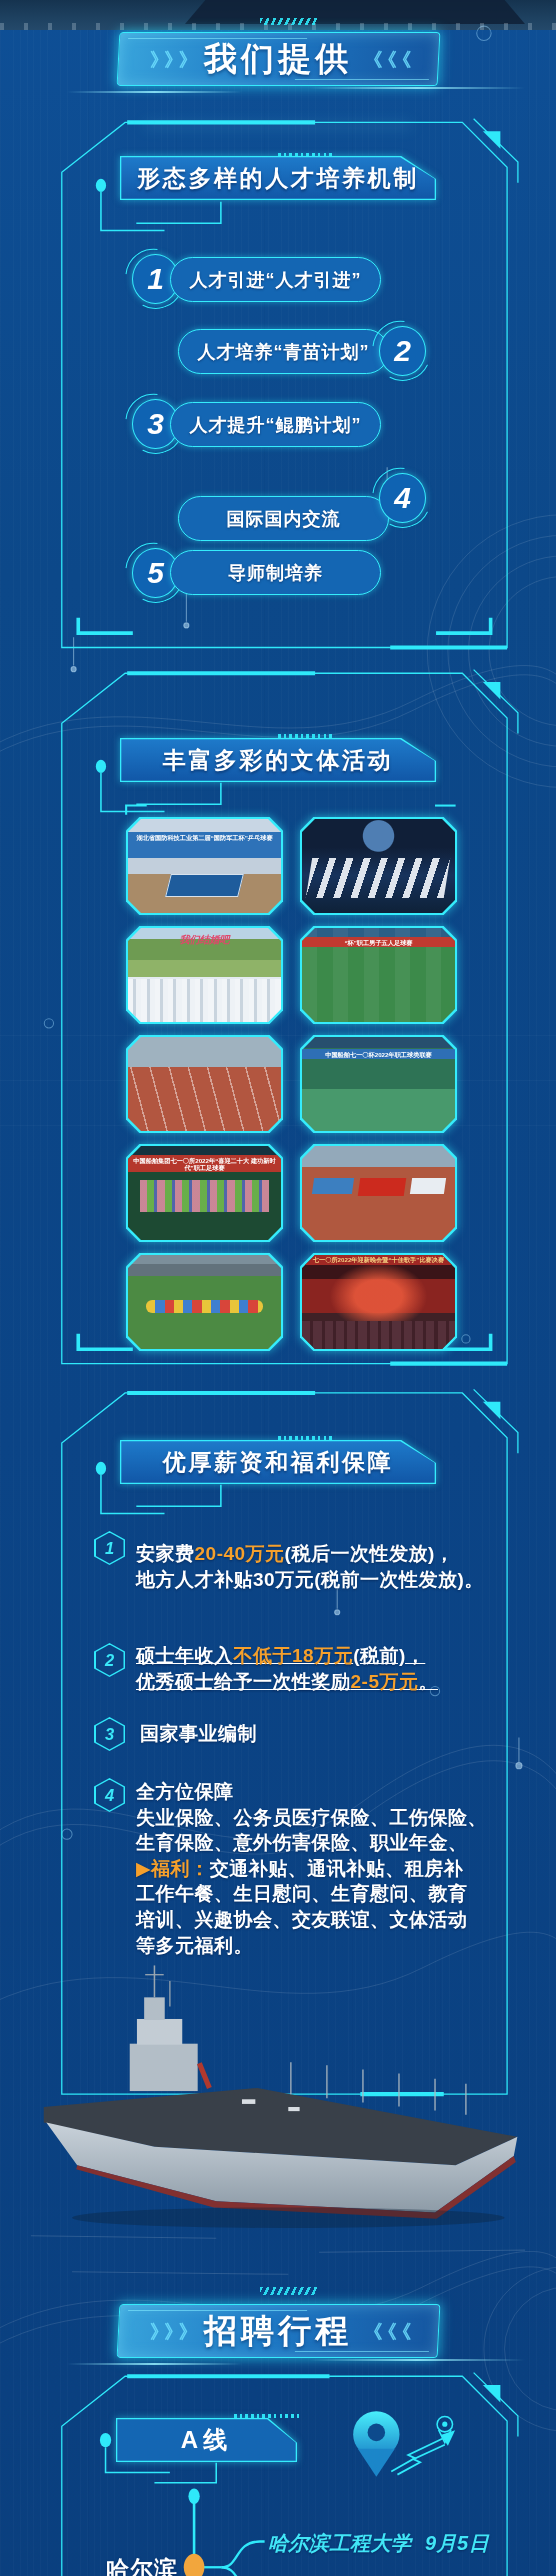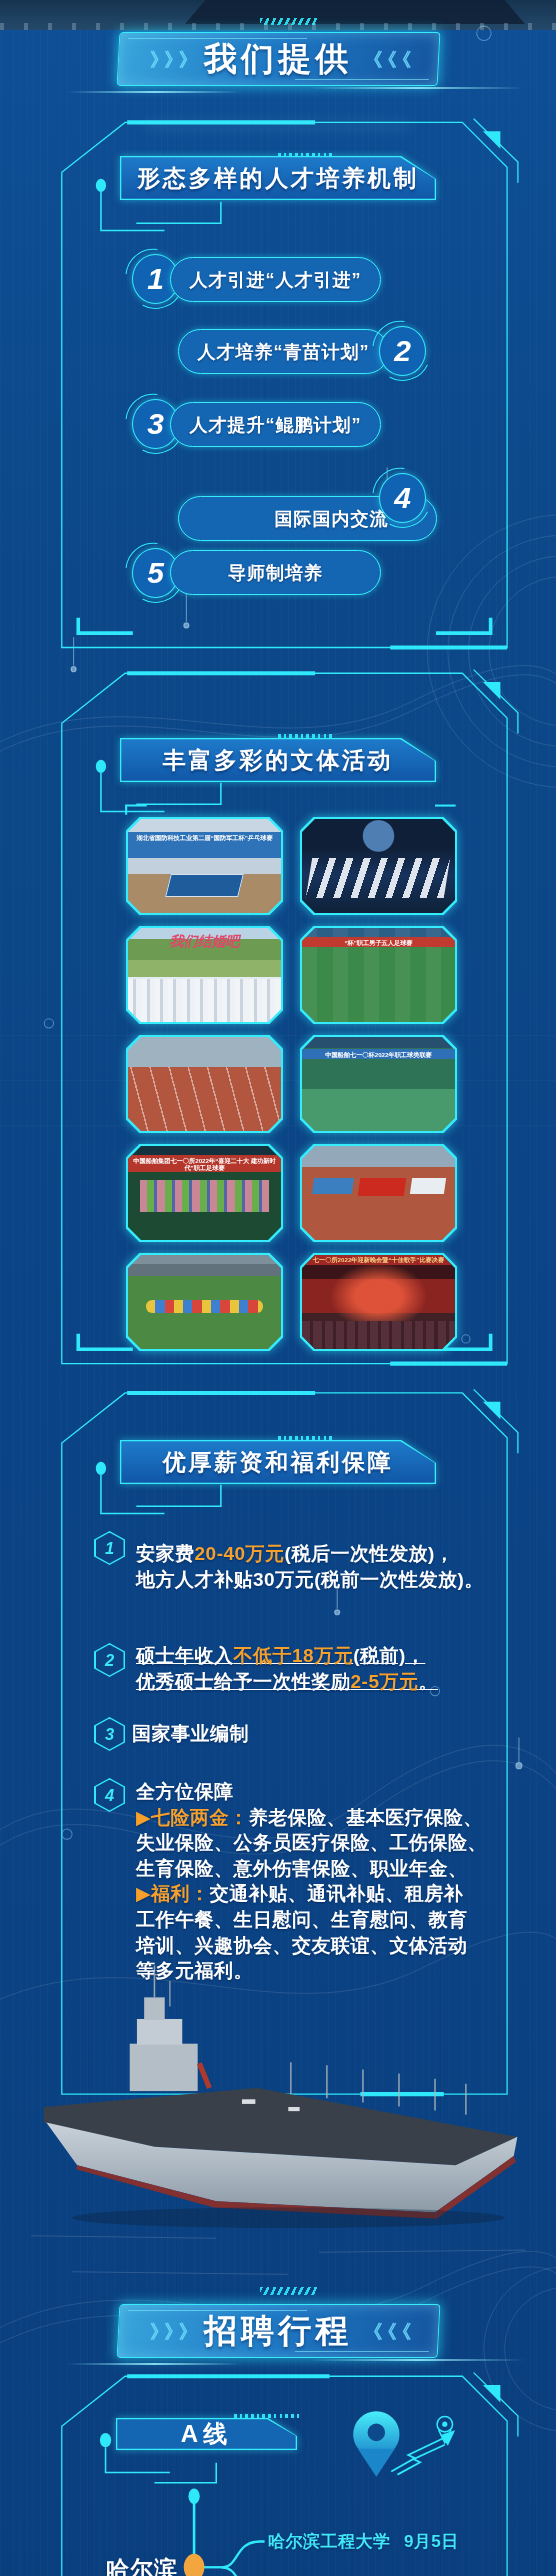--- a/index.html
+++ b/index.html
@@ -336,7 +336,7 @@
       <span>人才提升“鲲鹏计划”</span>
     </div>
 
-  <div class="abs pill" style="left:178px;top:496px;width:209px;padding-left:48px;">
+  <div class="abs pill" style="left:178px;top:496px;width:209px;">
       <span>国际国内交流</span>
     </div>
   <div class="abs numc" style="left:379px;top:473px;">

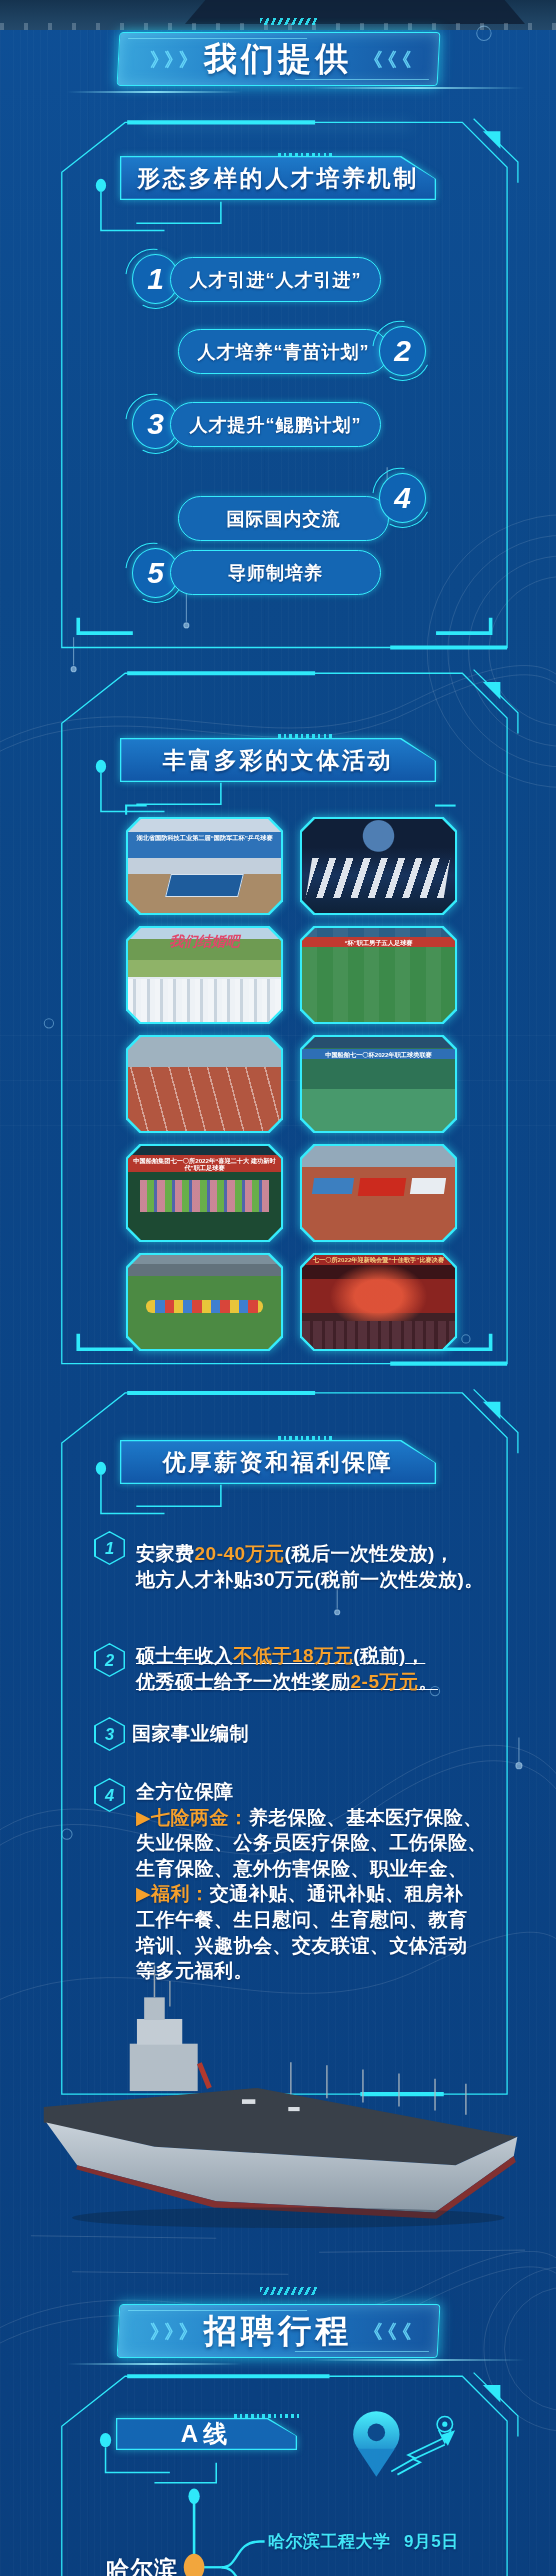--- a/index.html
+++ b/index.html
@@ -58,7 +58,7 @@
     background:repeating-linear-gradient(100deg,rgba(240,244,250,.92) 0 6.7px,rgba(20,40,70,0) 6.7px 17px);}
   .p3 .ph-i{background:linear-gradient(180deg,#b9d3e4 0 12%,#6e9b52 12% 34%,#8fb368 34% 52%,#e4ebf1 52% 100%);}
   .p3 .crowd{position:absolute;top:54%;bottom:0;left:0;right:0;background:repeating-linear-gradient(90deg,#f2f5f8 0 5.2px,#c9d4de 5.2px 8.2px,#eef2f6 8.2px 13.4px);}
-  .p3 .script{position:absolute;top:5%;left:0;right:0;text-align:center;color:#e0476b;font-size:14px;font-weight:700;font-style:italic;}
+  .p3 .script{position:absolute;top:5%;left:0;right:0;text-align:center;color:#e0476b;font-size:10px;font-weight:700;font-style:italic;}
   .p4 .ph-i{background:repeating-linear-gradient(90deg,rgba(255,255,255,.06) 0 15.5px,transparent 15.5px 31px),linear-gradient(180deg,#2c5f86 0 10%,#3c8a4a 10% 100%);}
   .p4 .ban{top:10%;background:#c03a30;}
   .p5 .ph-i{background:linear-gradient(180deg,#9fb2bf 0 32%,#b25640 32% 100%);}

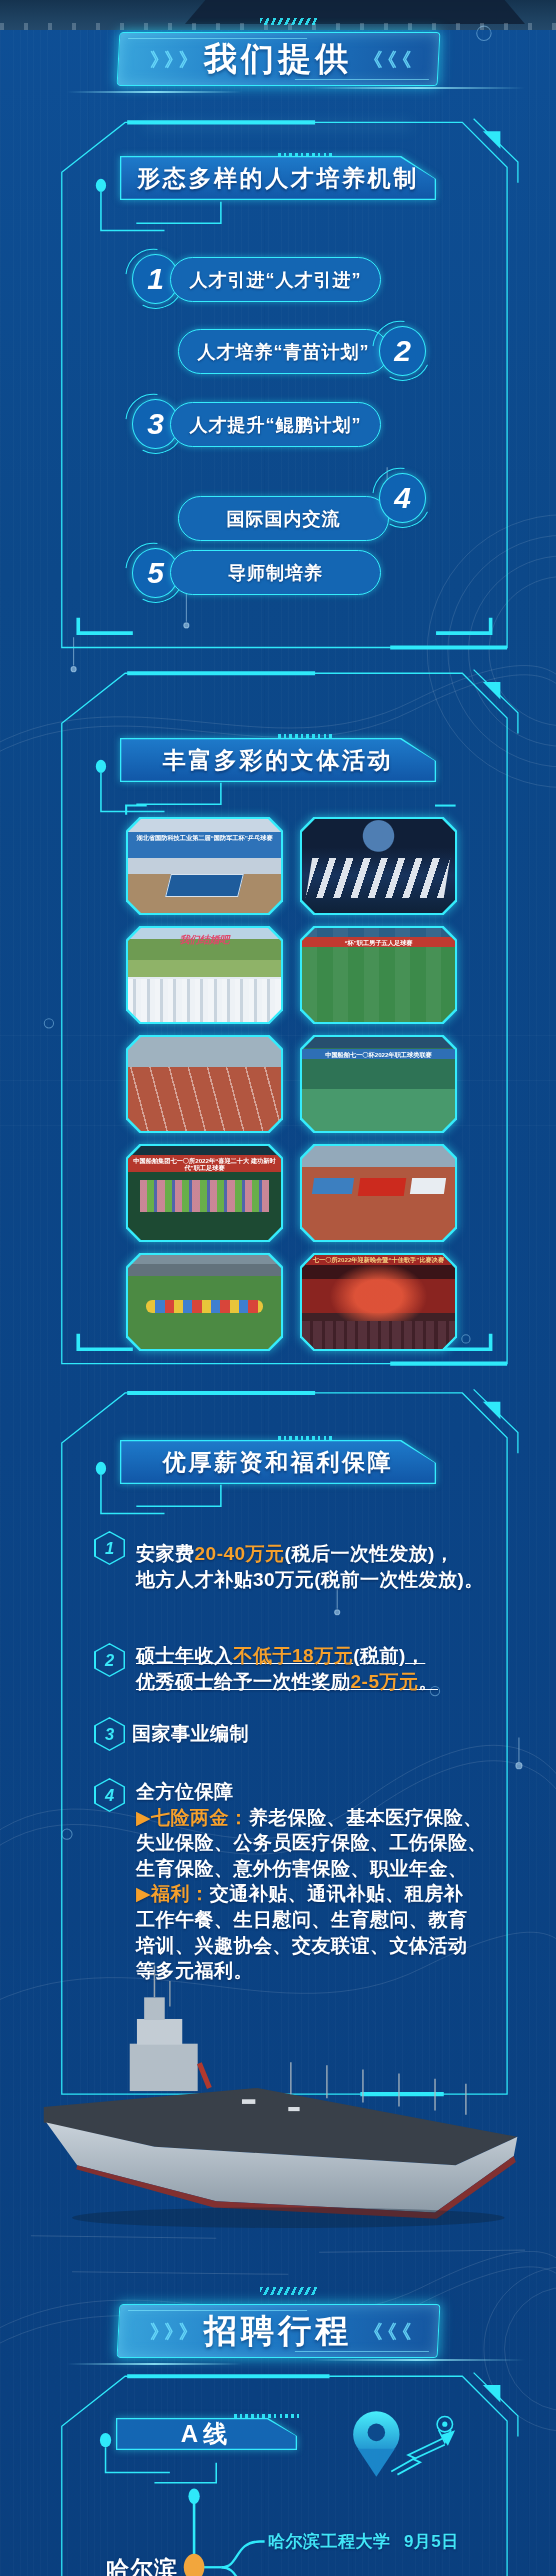--- a/index.html
+++ b/index.html
@@ -467,7 +467,7 @@
         <span>3</span>
       </div>
   </div>
-  <div class="abs s3block" style="left:132px;top:1721px;width:361px;">
+  <div class="abs s3block" style="left:140px;top:1721px;width:361px;">
     <div><span class="w">国家事业编制</span></div>
   </div>
 

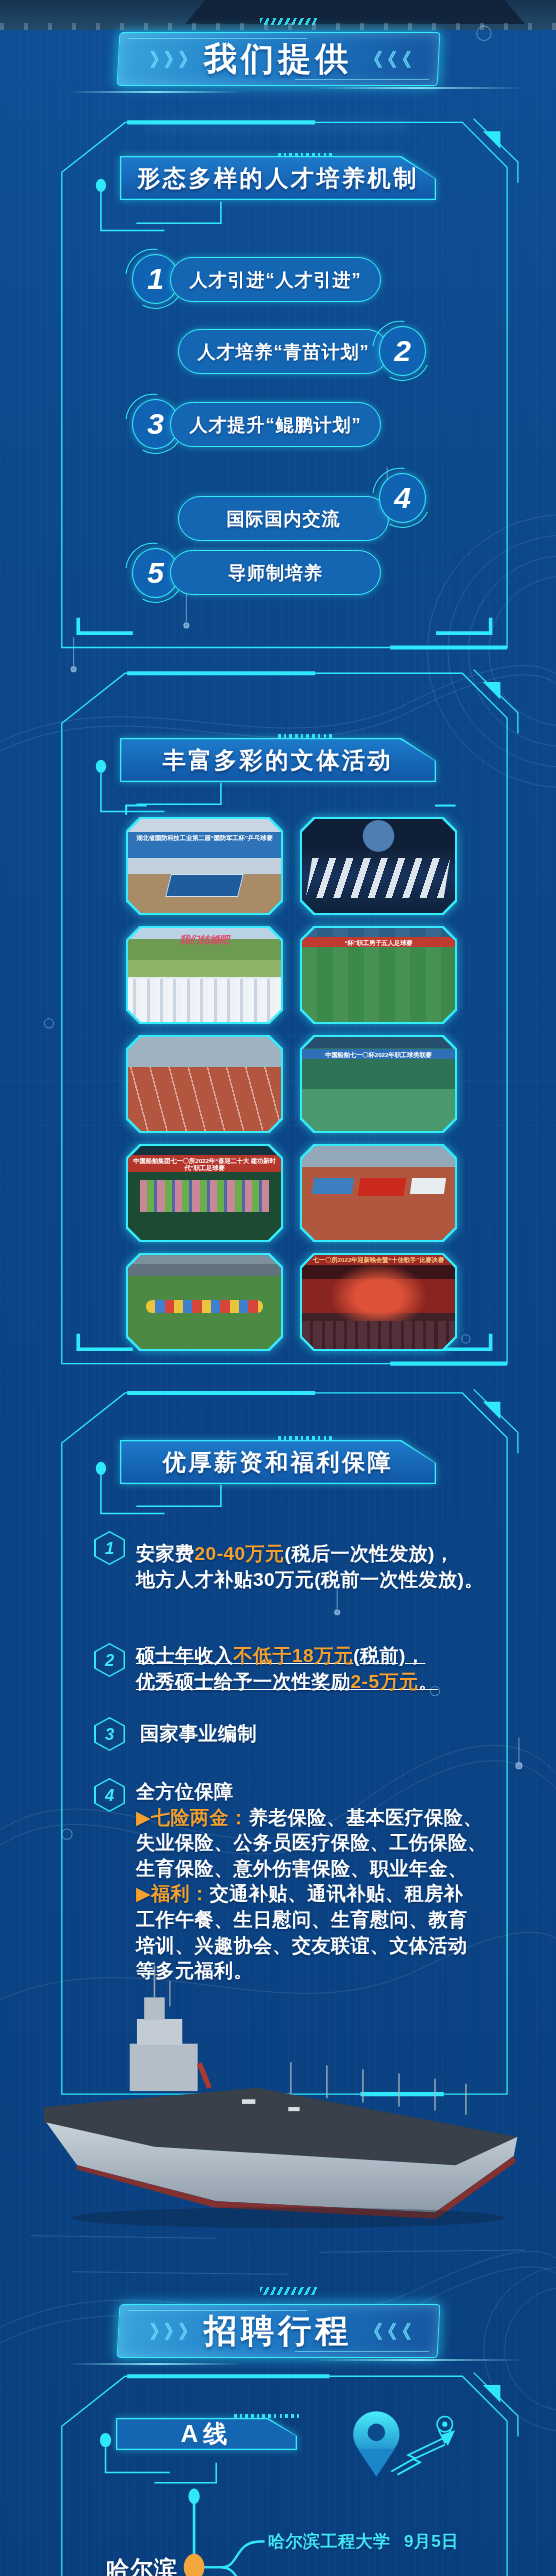--- a/index.html
+++ b/index.html
@@ -479,7 +479,6 @@
   </div>
   <div class="abs s3block" style="left:136px;top:1779px;width:366px;">
     <div><span class="w">全方位保障</span></div>
-    <div><span class="o">▶七险两金：</span><span class="w">养老保险、基本医疗保险、</span></div>
     <div><span class="w">失业保险、公务员医疗保险、工伤保险、</span></div>
     <div><span class="w">生育保险、意外伤害保险、职业年金、</span></div>
     <div><span class="o">▶福利：</span><span class="w">交通补贴、通讯补贴、租房补</span></div>

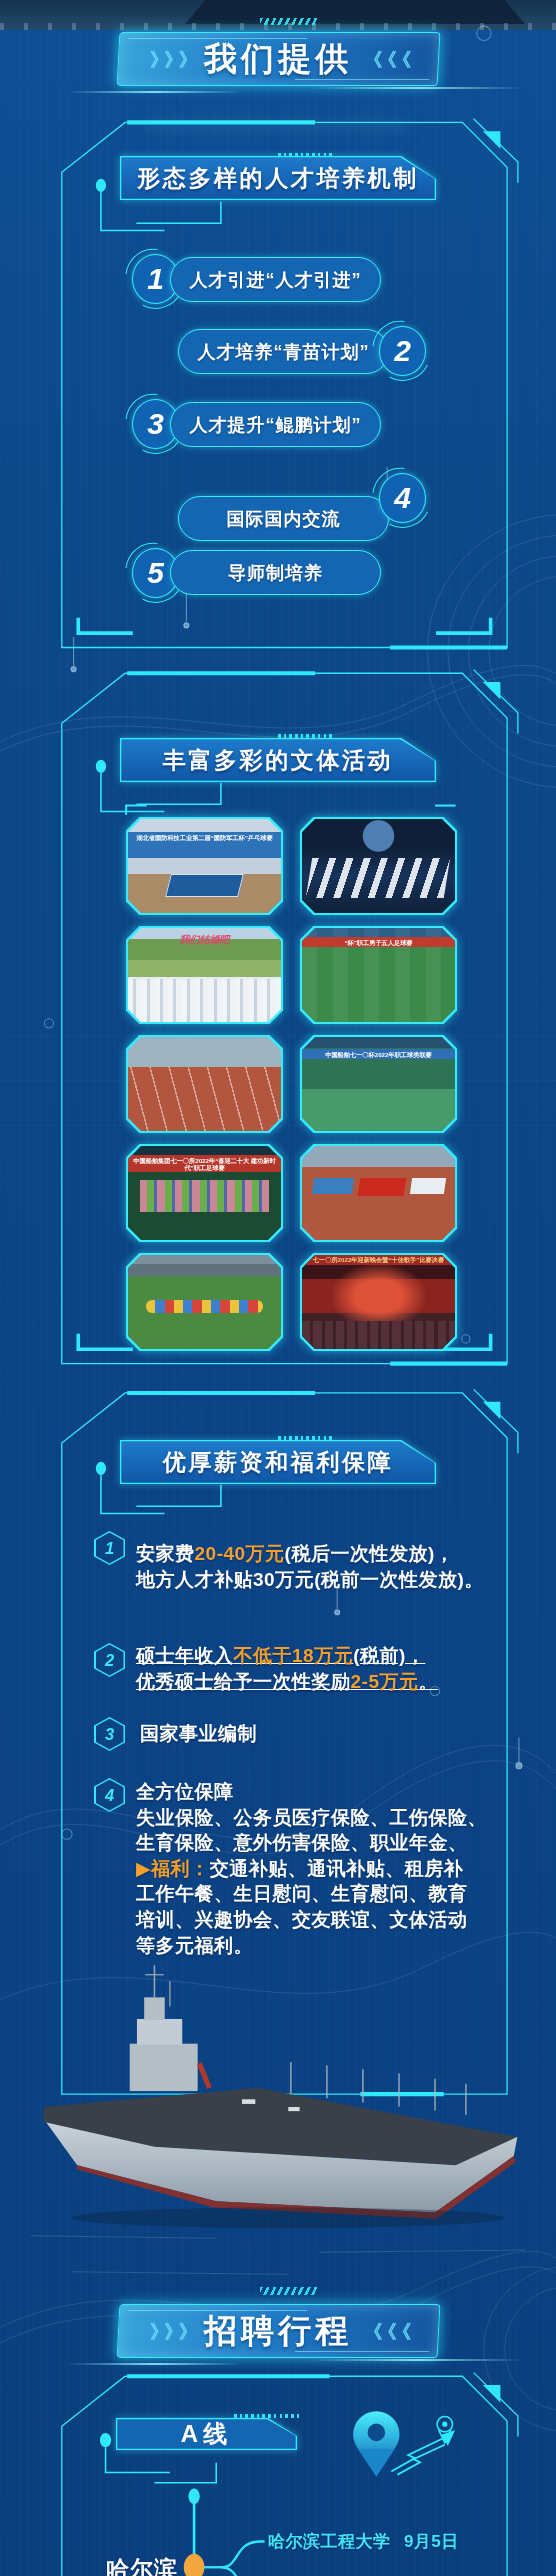--- a/index.html
+++ b/index.html
@@ -96,7 +96,7 @@
   .lhouse{position:absolute;left:354px;top:78px;width:4.6px;height:17.5px;background:#d8dde2;border-top:2.6px solid #8a2f28;}
   .shipfade{position:absolute;left:0;bottom:0;width:100%;height:41px;background:linear-gradient(180deg,rgba(10,62,124,0),#0a3e7c 92%);}
   
-  .abox{width:181px;height:32px;filter:drop-shadow(0 0 3.6px rgba(47,233,250,.5));text-align:center;}
+  .abox{width:181px;height:44px;filter:drop-shadow(0 0 3.6px rgba(47,233,250,.5));text-align:center;}
   .abox .ob{position:absolute;inset:0;background:#35ecfc;clip-path:polygon(0 0,84% 0,100% 56%,100% 100%,0 100%);}
   .abox .ib{position:absolute;inset:1.3px;background:#1466b3;clip-path:polygon(0 0,84% 0,100% 56%,100% 100%,0 100%);
     display:flex;align-items:center;justify-content:center;color:#fff;font-size:24px;font-weight:900;letter-spacing:5.2px;}

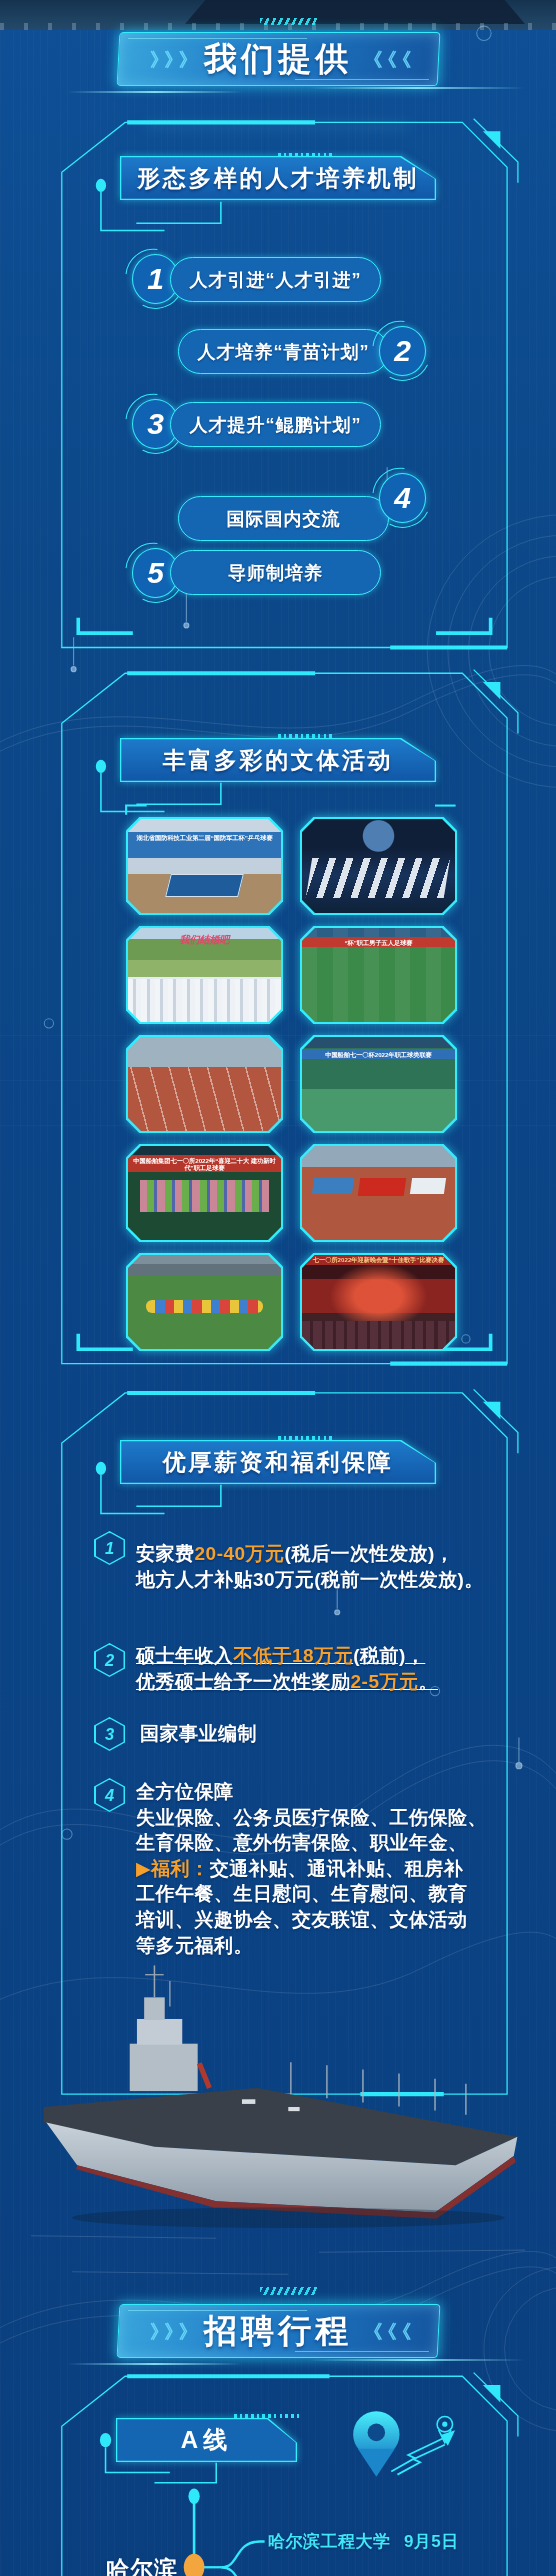--- a/index.html
+++ b/index.html
@@ -102,7 +102,7 @@
     display:flex;align-items:center;justify-content:center;color:#fff;font-size:24px;font-weight:900;letter-spacing:5.2px;}
   
   .city{width:120px;text-align:right;color:#fff;font-size:23px;font-weight:900;letter-spacing:1px;text-shadow:0 1px 2.6px rgba(0,25,70,.6);}
-  .stop{color:#41e6f7;font-size:17px;font-weight:700;letter-spacing:0.5px;white-space:nowrap;text-shadow:0 1px 2.1px rgba(0,25,70,.5);}
+  .stop{color:#41e6f7;font-size:20px;font-weight:700;letter-spacing:0.5px;white-space:nowrap;text-shadow:0 1px 2.1px rgba(0,25,70,.5);font-style:italic;}
   .stop .date{margin-left:13.4px;}
   .glow{background:rgba(120,240,255,.3);filter:blur(6.7px);}
 </style>

